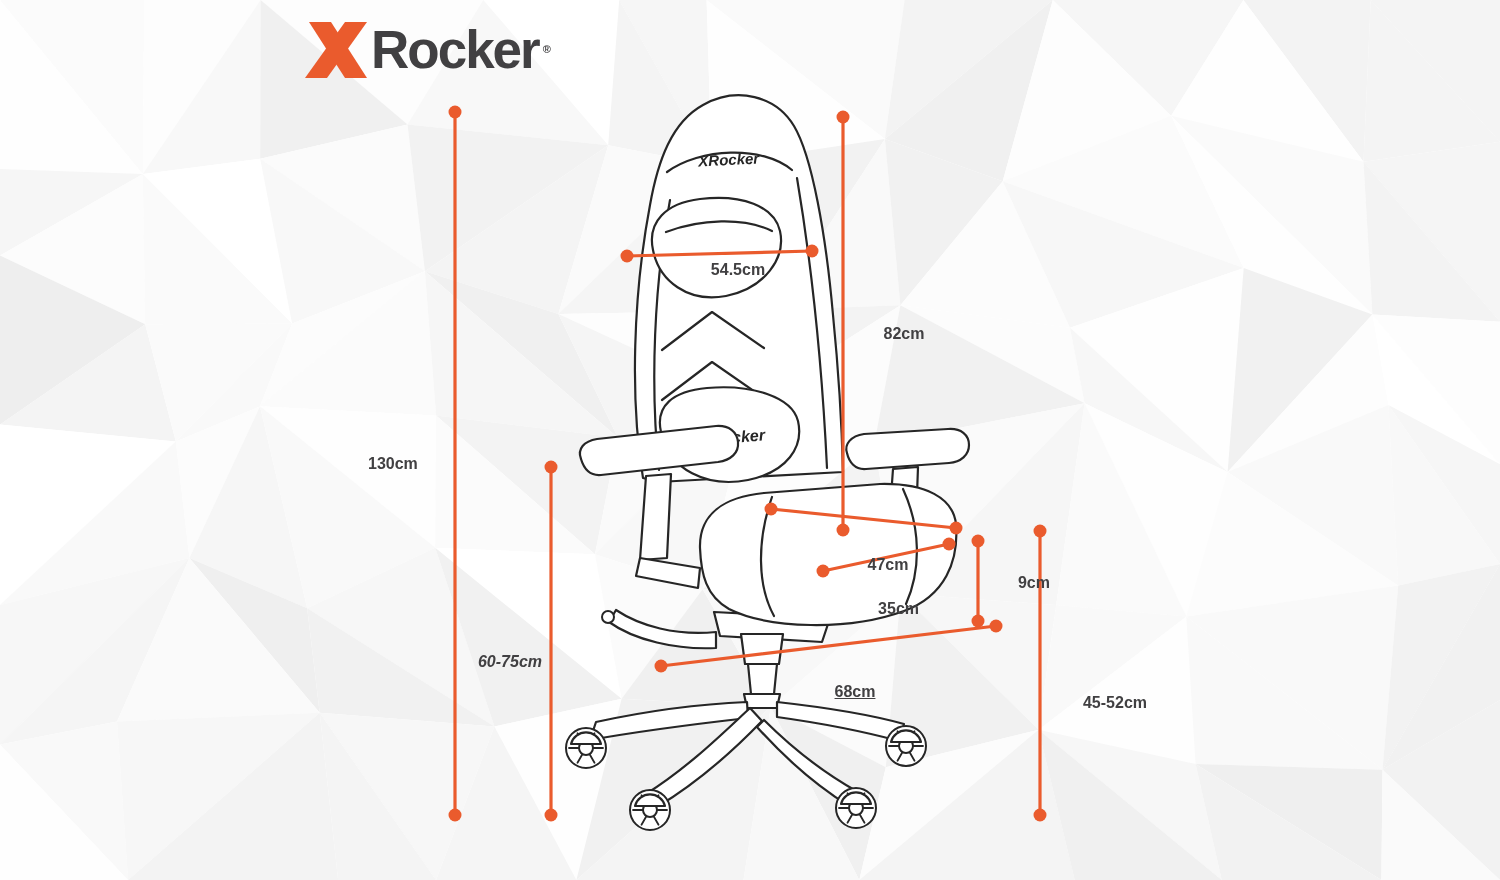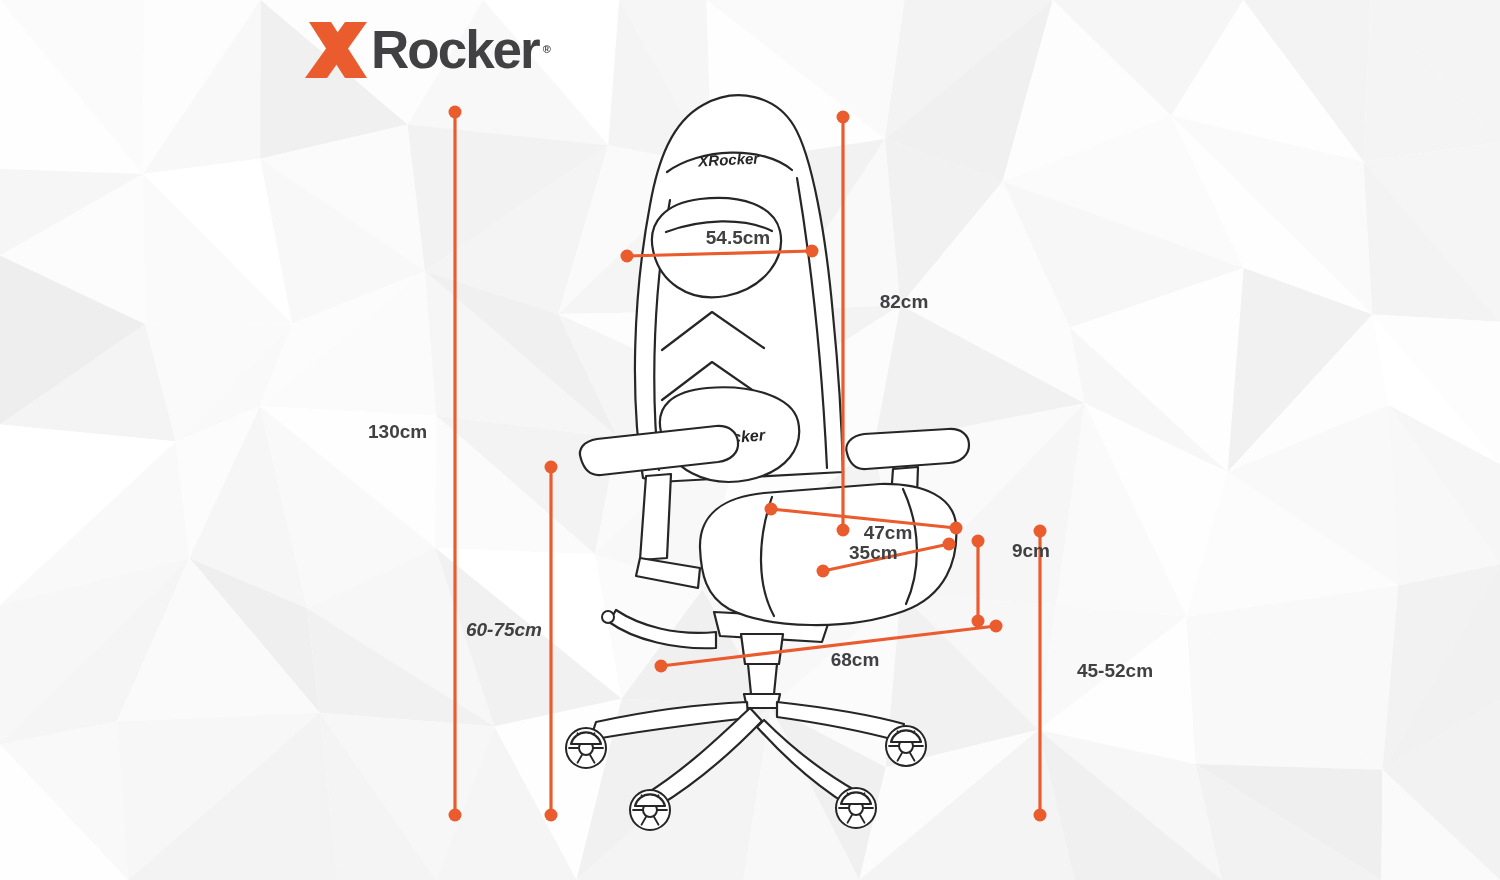--- a/index.html
+++ b/index.html
@@ -17,8 +17,8 @@
   .logo-reg{font-size:11px;font-weight:700;color:var(--ink);margin-bottom:3px;}
   
   .dim-label{
-    position:absolute;font-size:19px;font-weight:700;color:var(--ink);
-    white-space:nowrap;z-index:4;
+    position:absolute;font-size:16px;font-weight:700;color:var(--ink);
+    white-space:nowrap;z-index:4;margin-top:34px;
   }
   
   .chair path{stroke:#262626;stroke-width:2.2;fill:none;stroke-linejoin:round;stroke-linecap:round;}

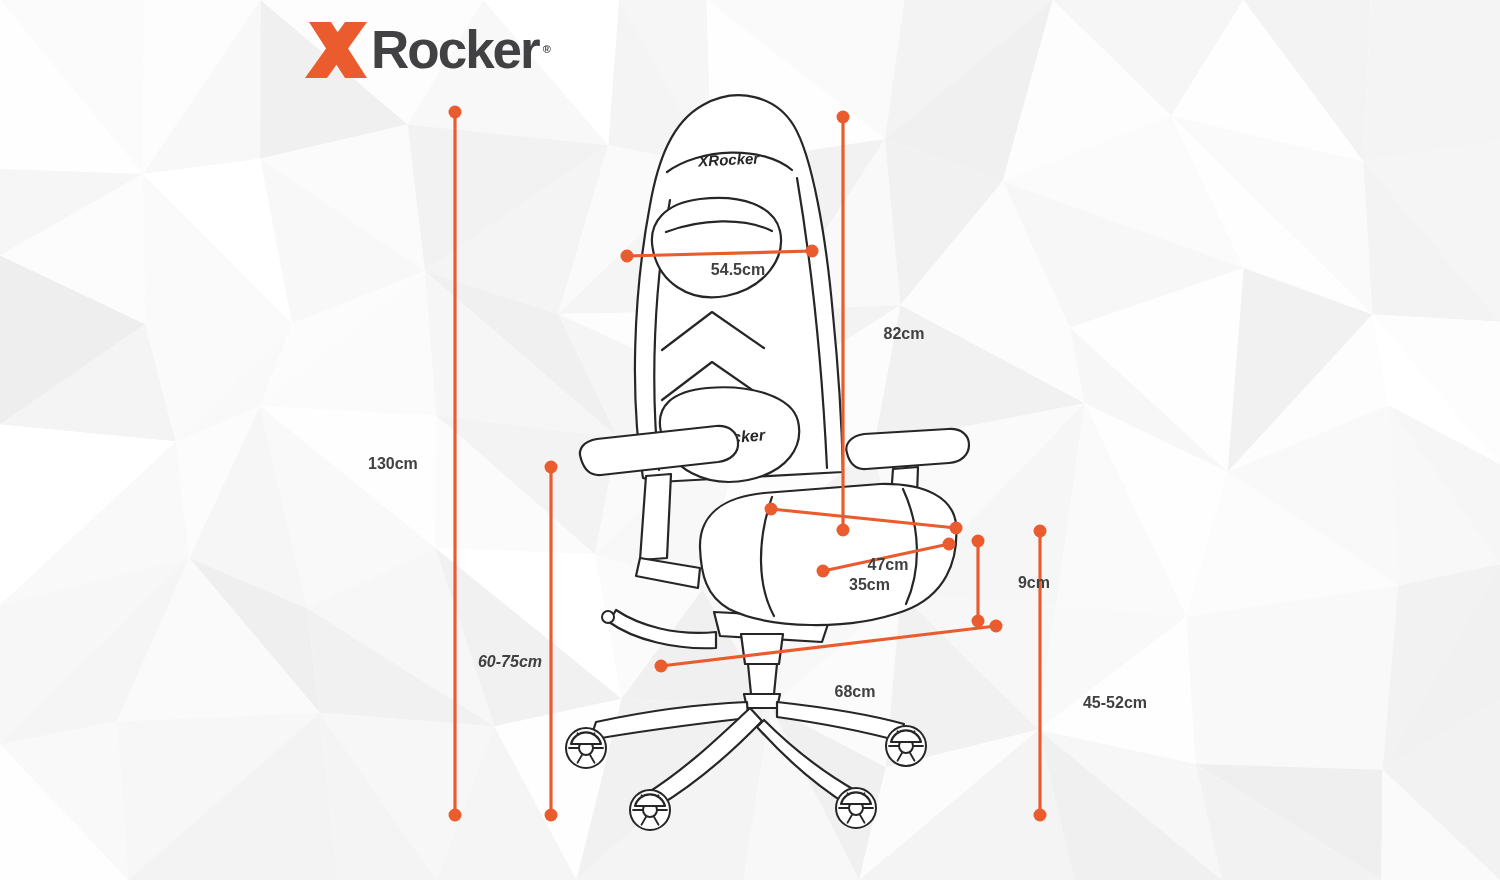--- a/index.html
+++ b/index.html
@@ -293,7 +293,7 @@
   <div class="dim-label" style="left:693px;top:227px;width:90px;text-align:center;">54.5cm</div>
   <div class="dim-label" style="left:864px;top:291px;width:80px;text-align:center;">82cm</div>
   <div class="dim-label" style="left:853px;top:522px;width:70px;text-align:center;">47cm</div>
-  <div class="dim-label" style="left:849px;top:542px;width:70px;text-align:left;">35cm</div>
+  <div class="dim-label" style="left:849px;top:566px;width:70px;text-align:right;">35cm</div>
   <div class="dim-label" style="left:990px;top:540px;width:60px;text-align:right;">9cm</div>
   <div class="dim-label" style="left:818px;top:649px;width:74px;text-align:center;">68cm</div>
   <div class="dim-label" style="left:1060px;top:660px;width:110px;text-align:center;">45-52cm</div>

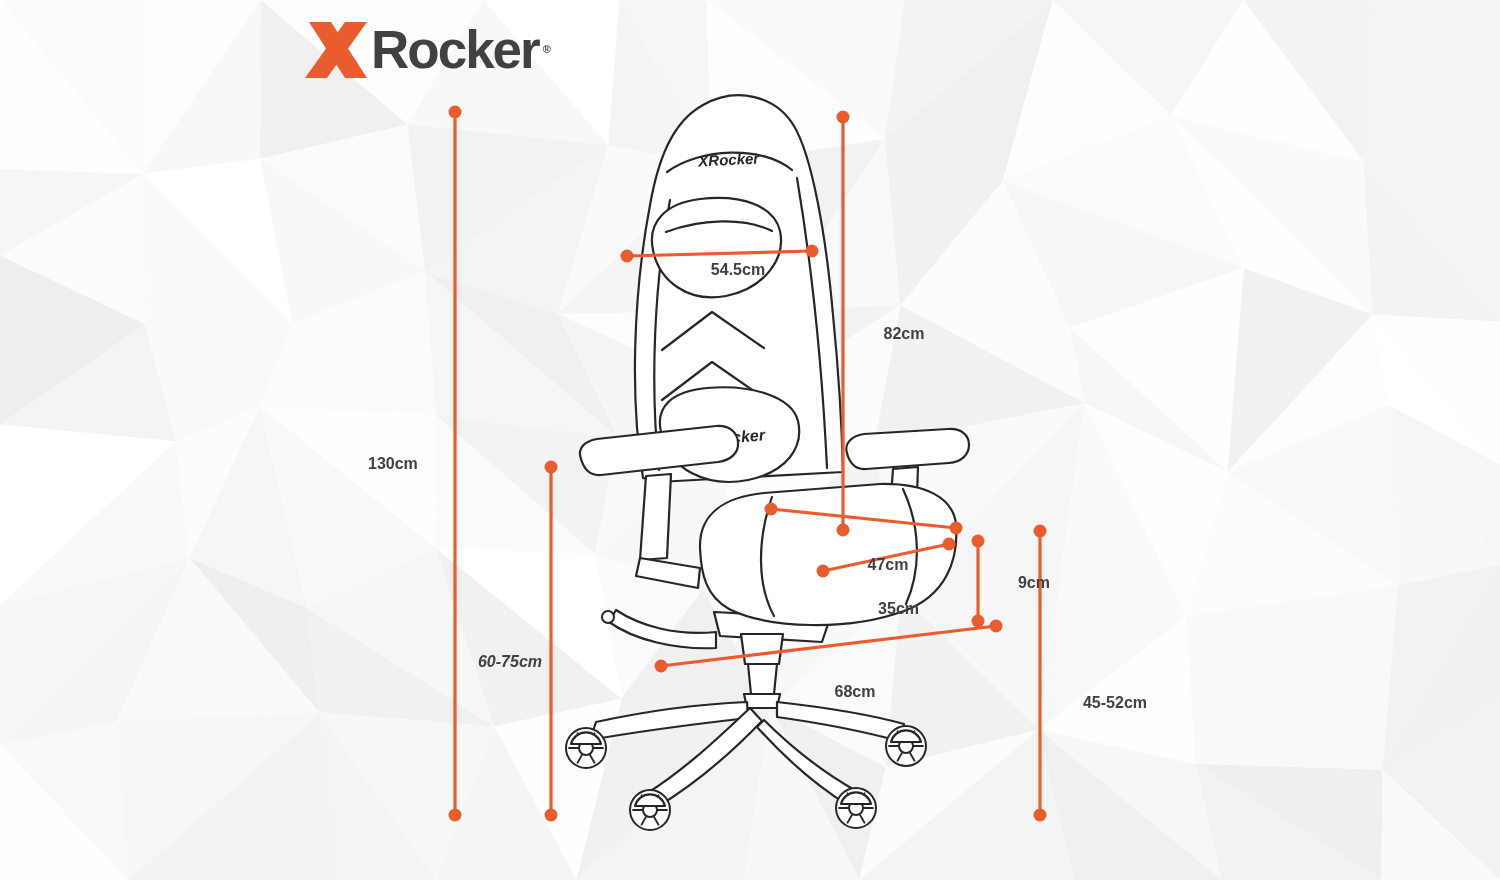--- a/index.html
+++ b/index.html
@@ -295,7 +295,7 @@
   <div class="dim-label" style="left:853px;top:522px;width:70px;text-align:center;">47cm</div>
   <div class="dim-label" style="left:849px;top:566px;width:70px;text-align:right;">35cm</div>
   <div class="dim-label" style="left:990px;top:540px;width:60px;text-align:right;">9cm</div>
-  <div class="dim-label" style="left:818px;top:649px;width:74px;text-align:center;">68cm</div>
+  <div class="dim-label" style="left:818px;top:649px;width:74px;text-align:center;text-decoration:underline;">68cm</div>
   <div class="dim-label" style="left:1060px;top:660px;width:110px;text-align:center;">45-52cm</div>
 
 </div>

